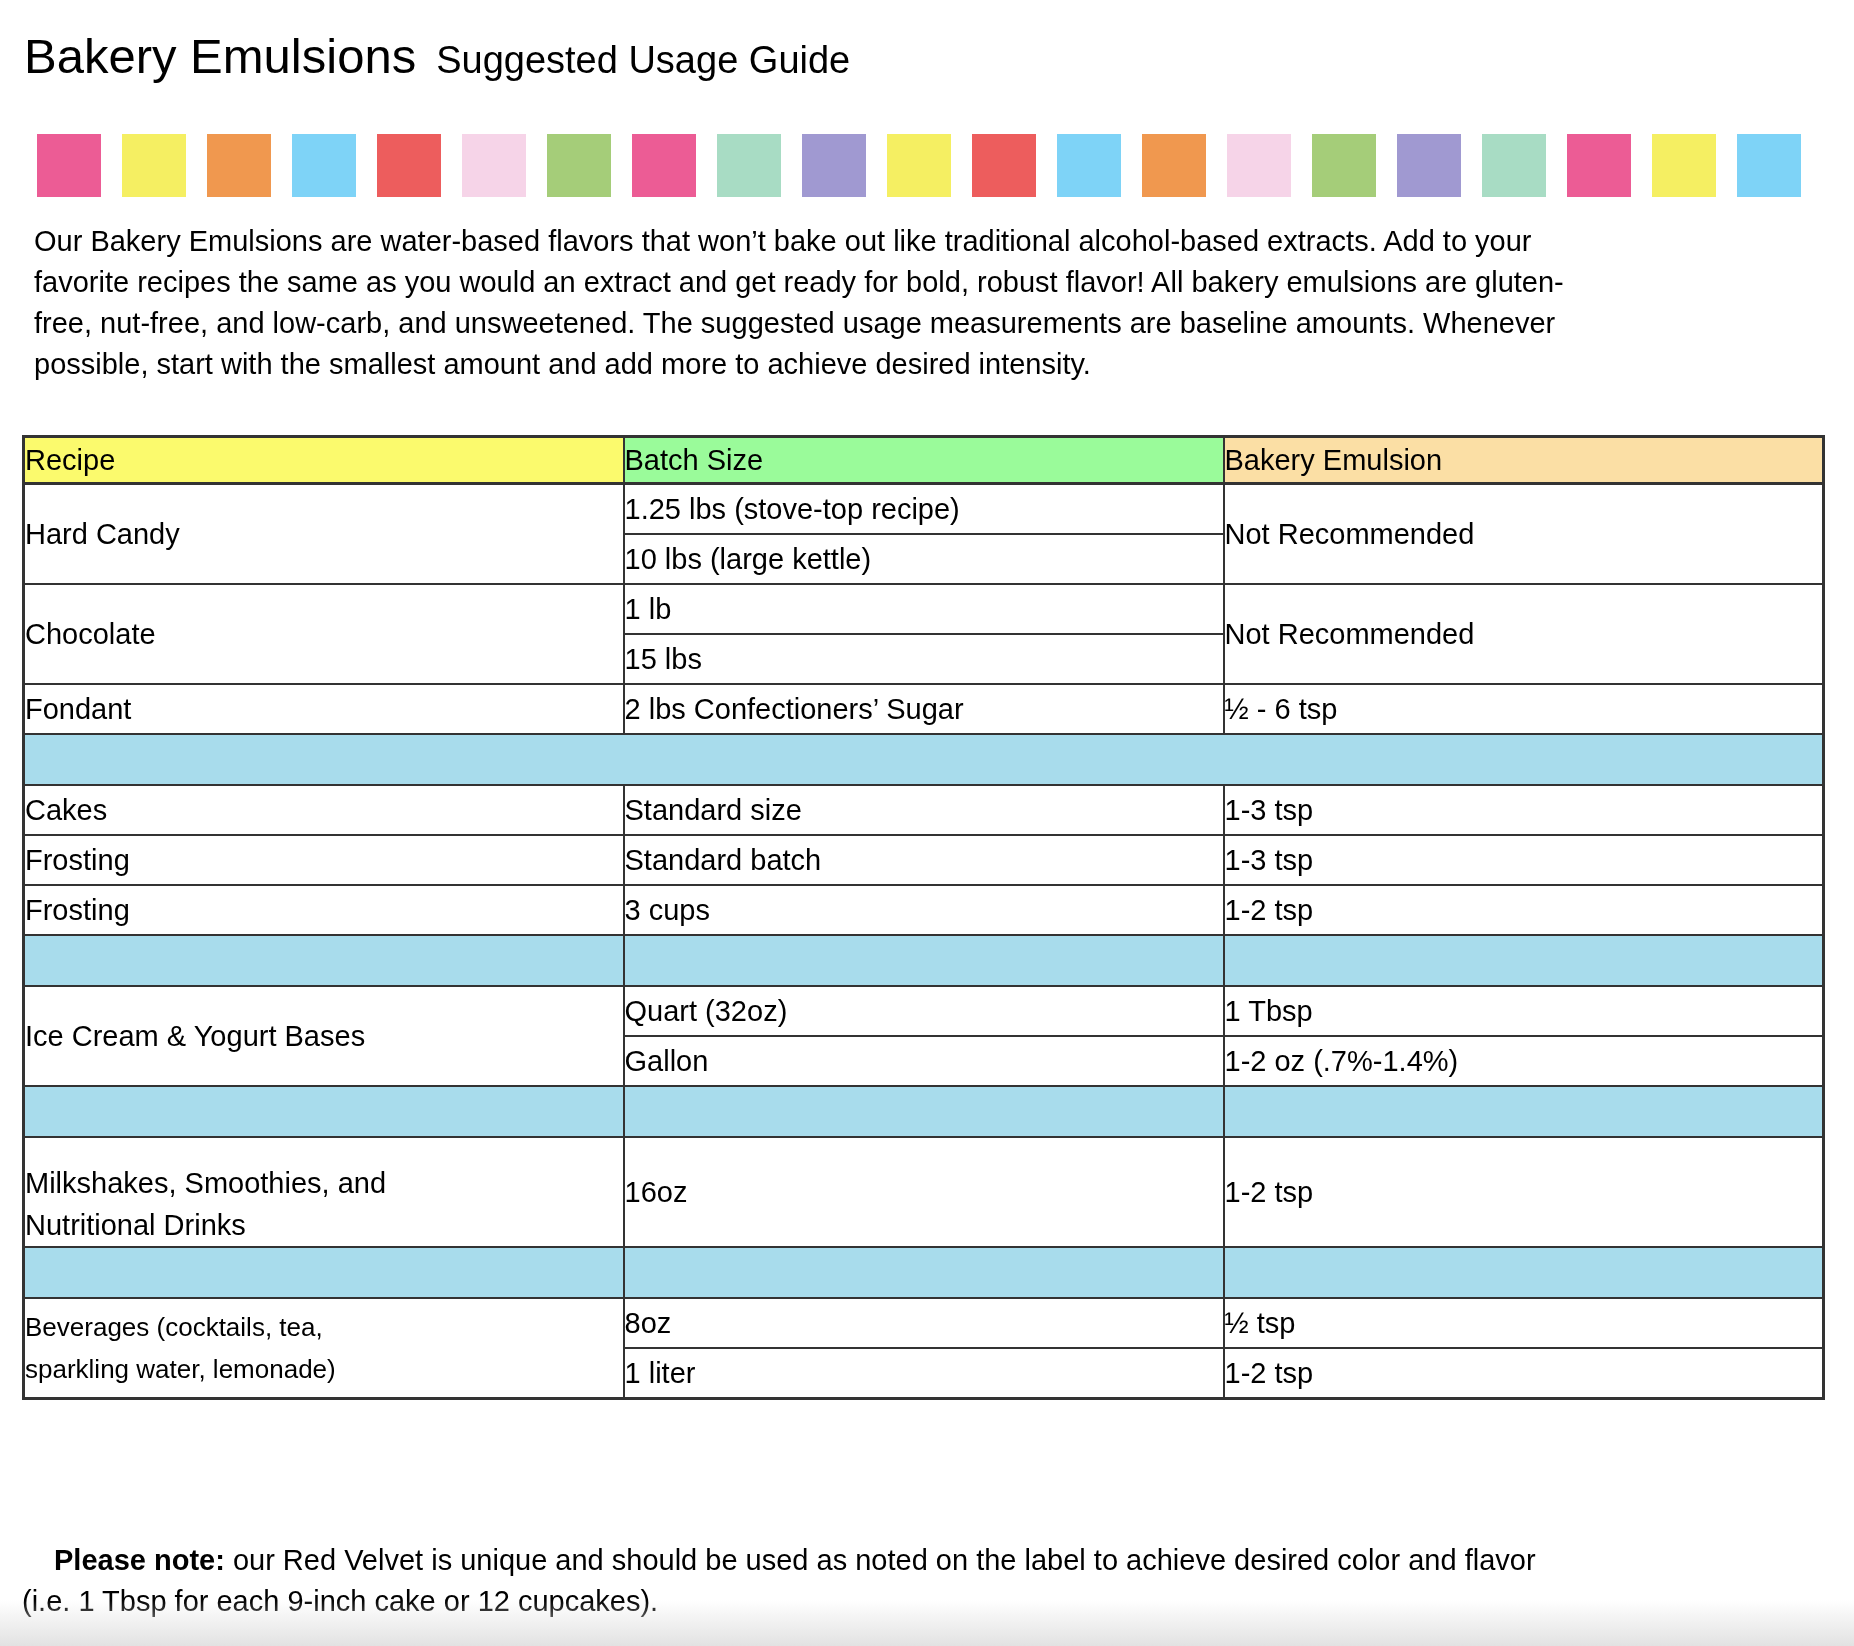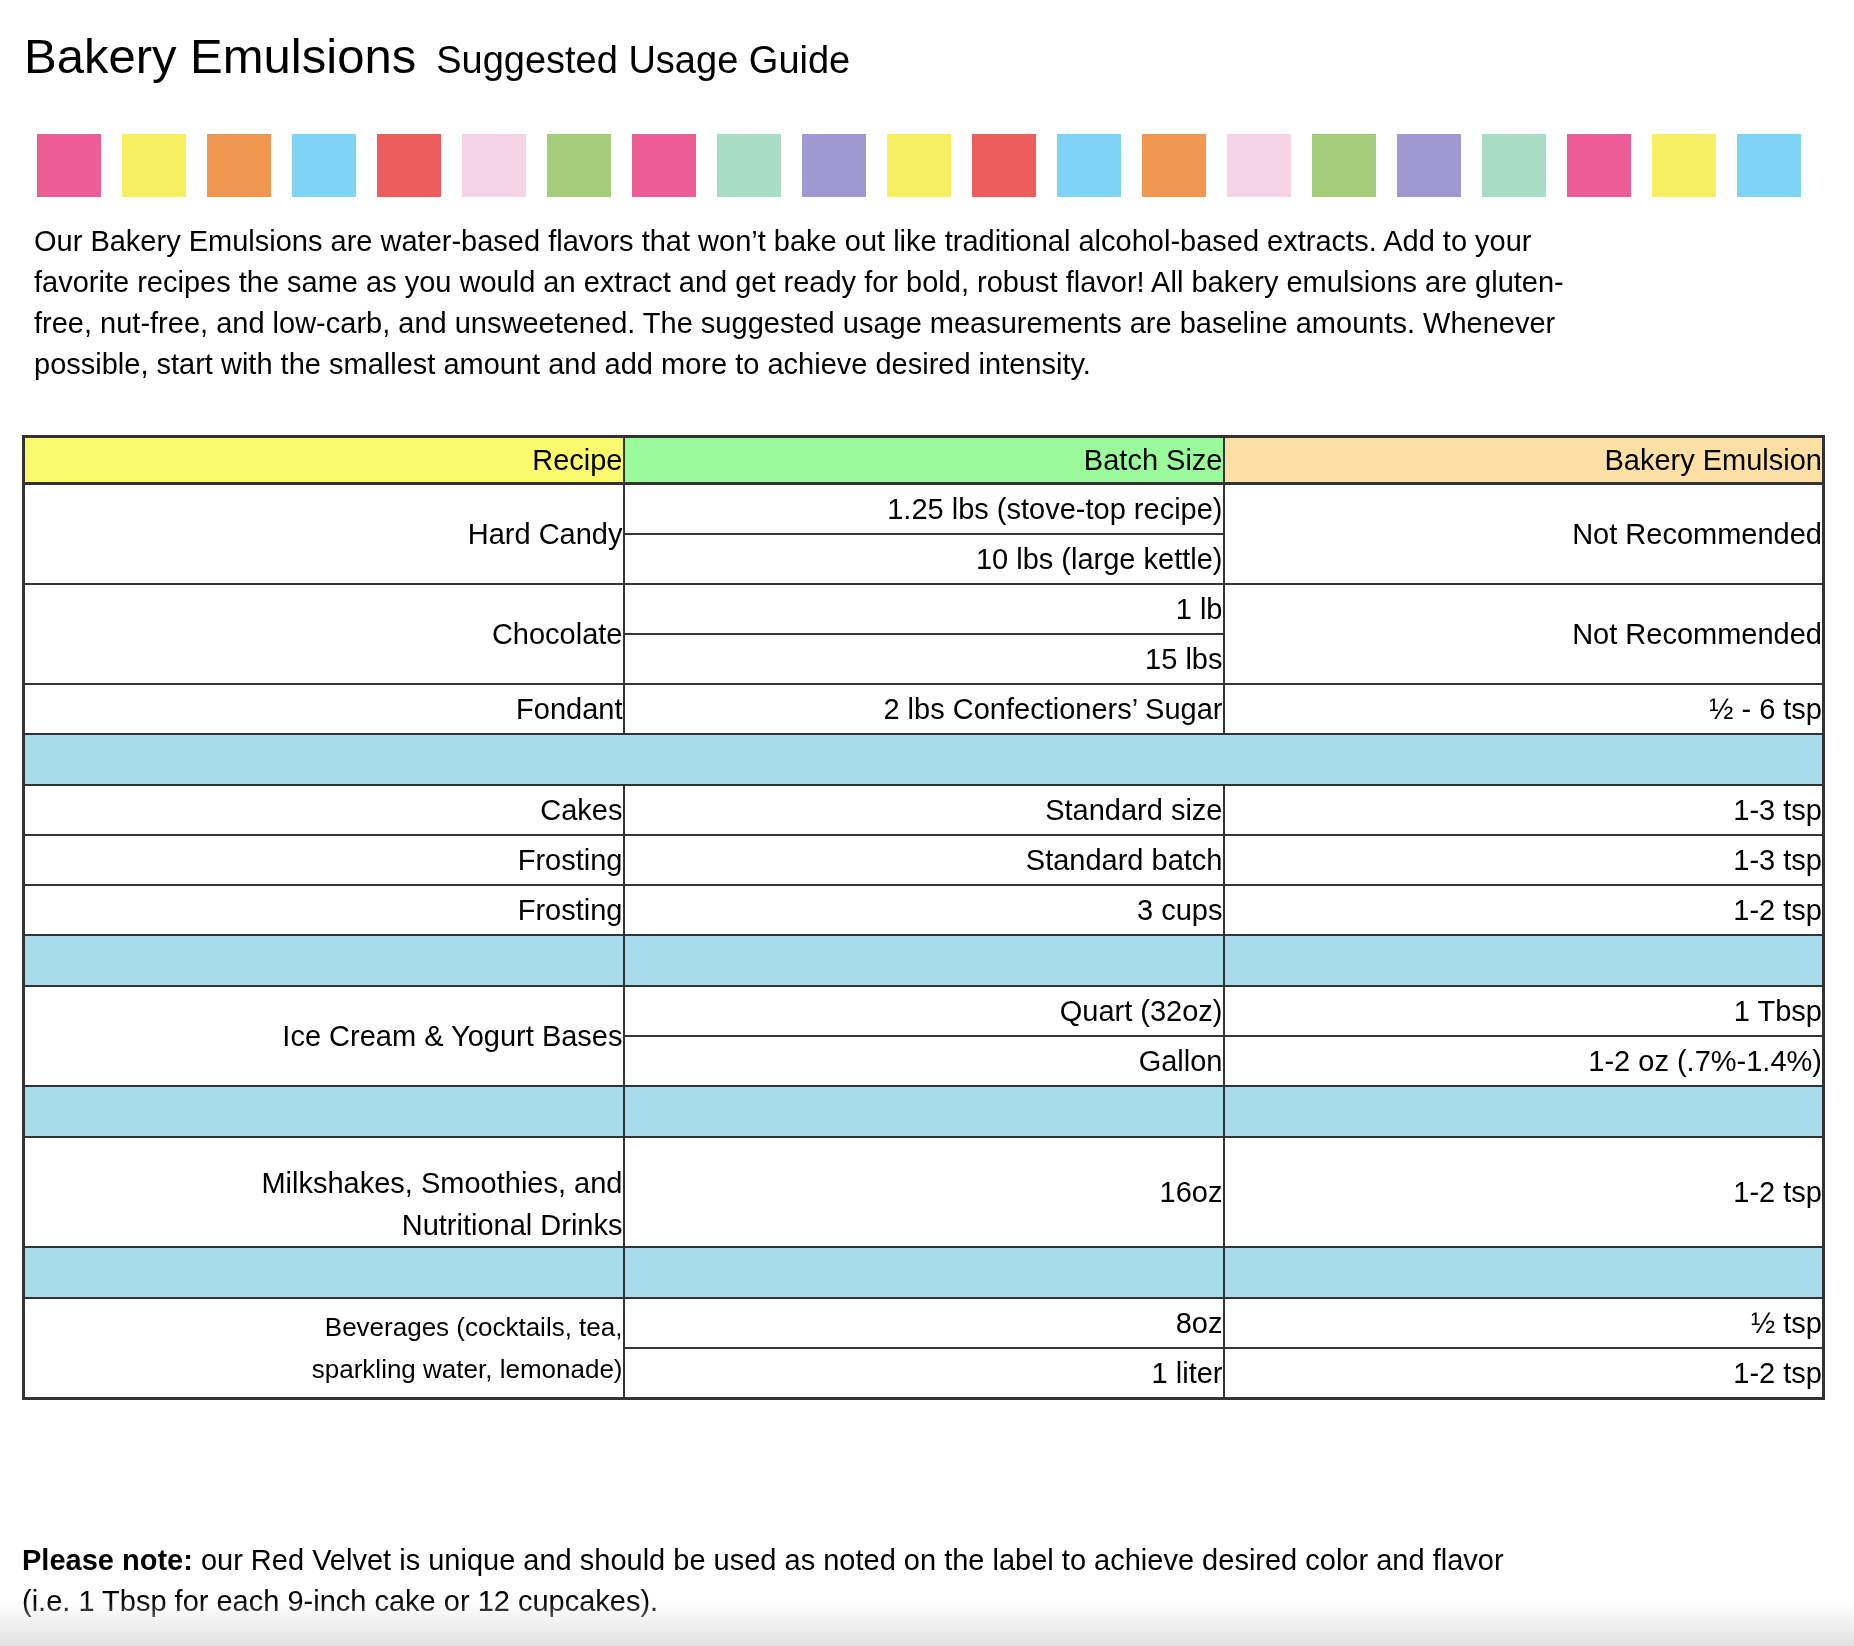--- a/index.html
+++ b/index.html
@@ -60,7 +60,7 @@
   }
   table.usage td, table.usage th {
     border: 2px solid var(--border-dark, #333);
-    text-align: right;
+    text-align: left;
     vertical-align: middle;
     padding: 0;
     font-weight: 400;

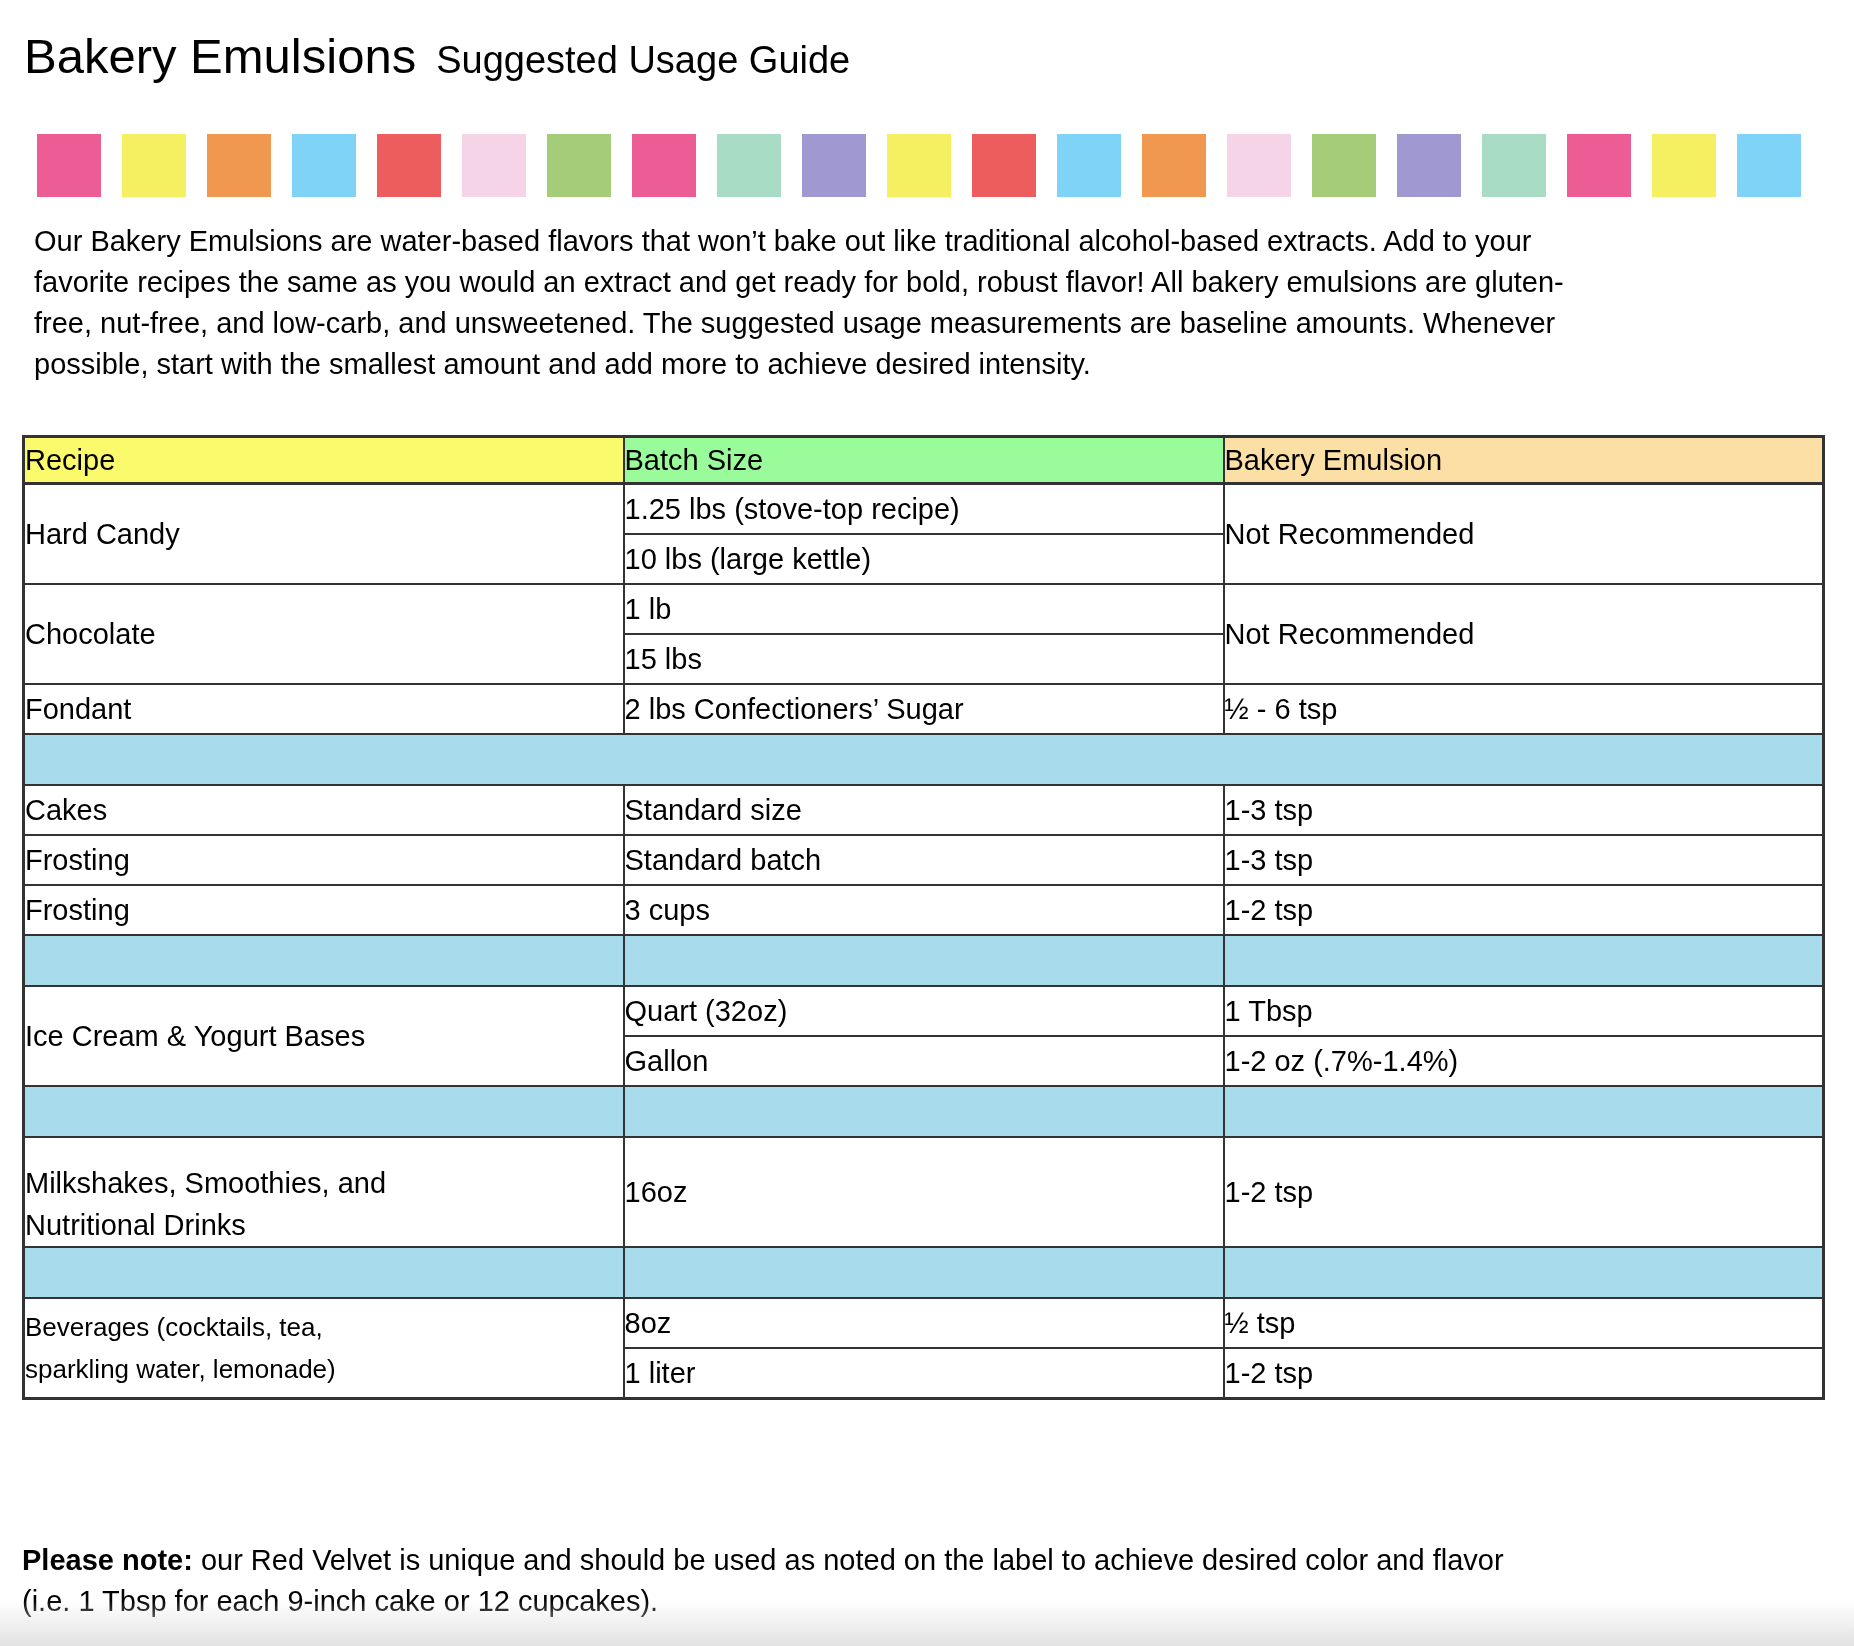--- a/index.html
+++ b/index.html
@@ -100,7 +100,7 @@
     font-size: 29px;
     line-height: 41px;
   }
-  .note b { font-weight: 700; }
+  .note b { font-weight: 700; margin-left: 32px; }
   
   .bottom-fade {
     position: absolute;

